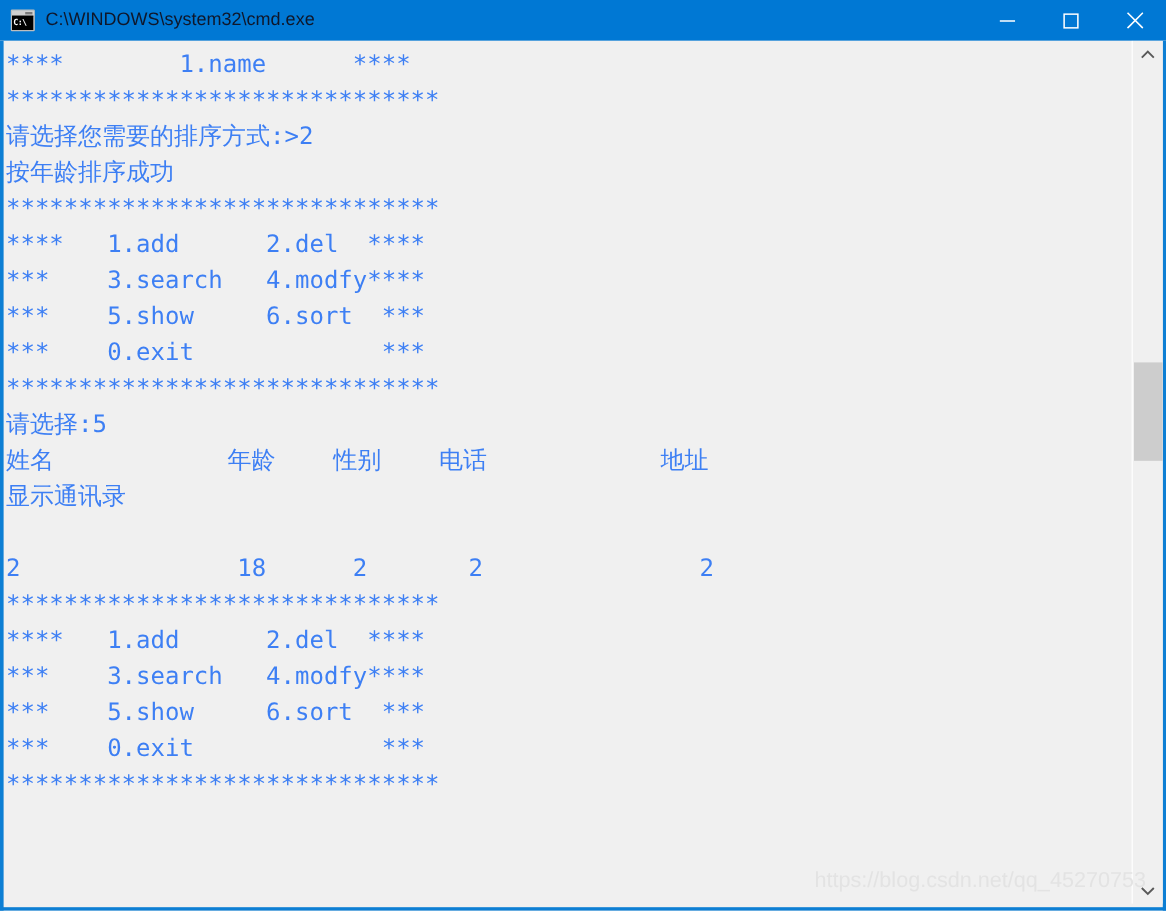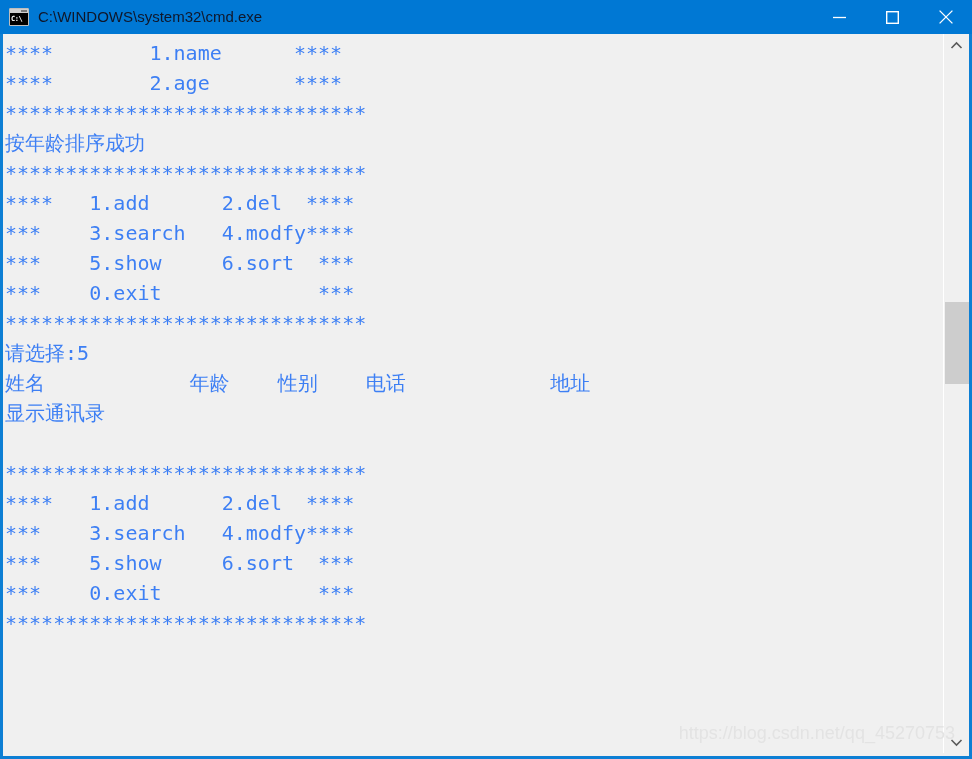--- a/index.html
+++ b/index.html
@@ -204,7 +204,6 @@
 
     <div class="screen">
       <div class="line">****        1.name      ****</div>
-      <div class="line">****        2.age       ****</div>
       <div class="line">******************************</div>
       <div class="line">按年龄排序成功</div>
       <div class="line">******************************</div>

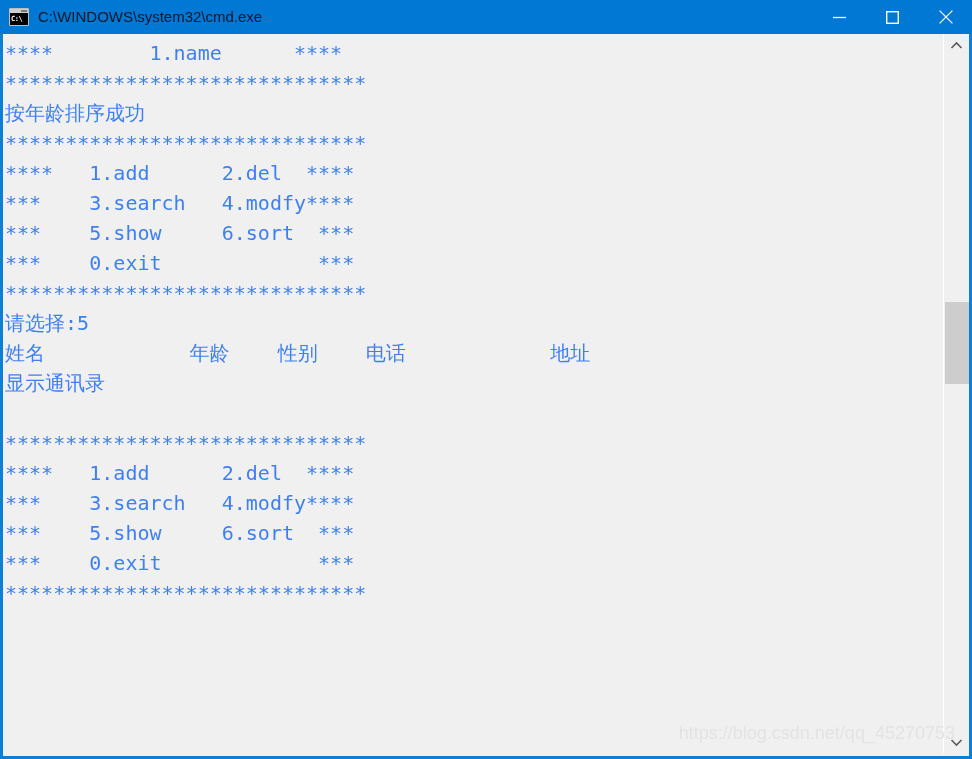--- a/index.html
+++ b/index.html
@@ -205,6 +205,7 @@
     <div class="screen">
       <div class="line">****        1.name      ****</div>
       <div class="line">******************************</div>
+      <div class="line">请选择您需要的排序方式:&gt;2</div>
       <div class="line">按年龄排序成功</div>
       <div class="line">******************************</div>
       <div class="line">****   1.add      2.del  ****</div>

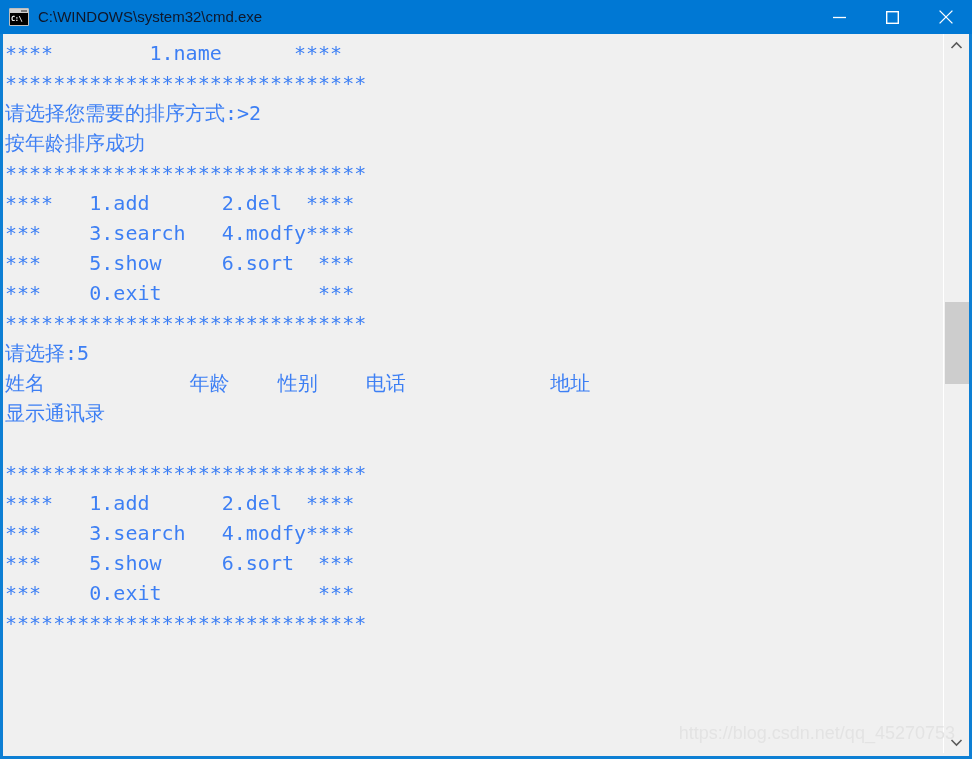--- a/index.html
+++ b/index.html
@@ -217,6 +217,7 @@
       <div class="line">姓名            年龄    性别    电话            地址</div>
       <div class="line">显示通讯录</div>
       <div class="line"></div>
+      <div class="line">2               18      2       2               2</div>
       <div class="line">******************************</div>
       <div class="line">****   1.add      2.del  ****</div>
       <div class="line">***    3.search   4.modfy****</div>

